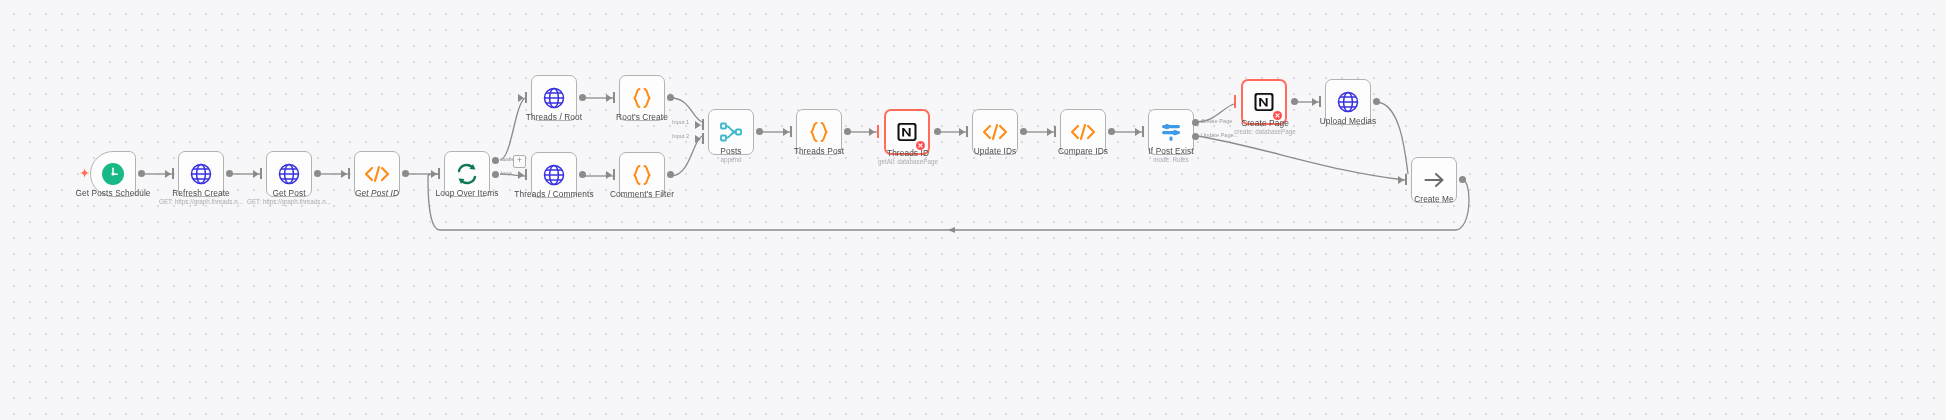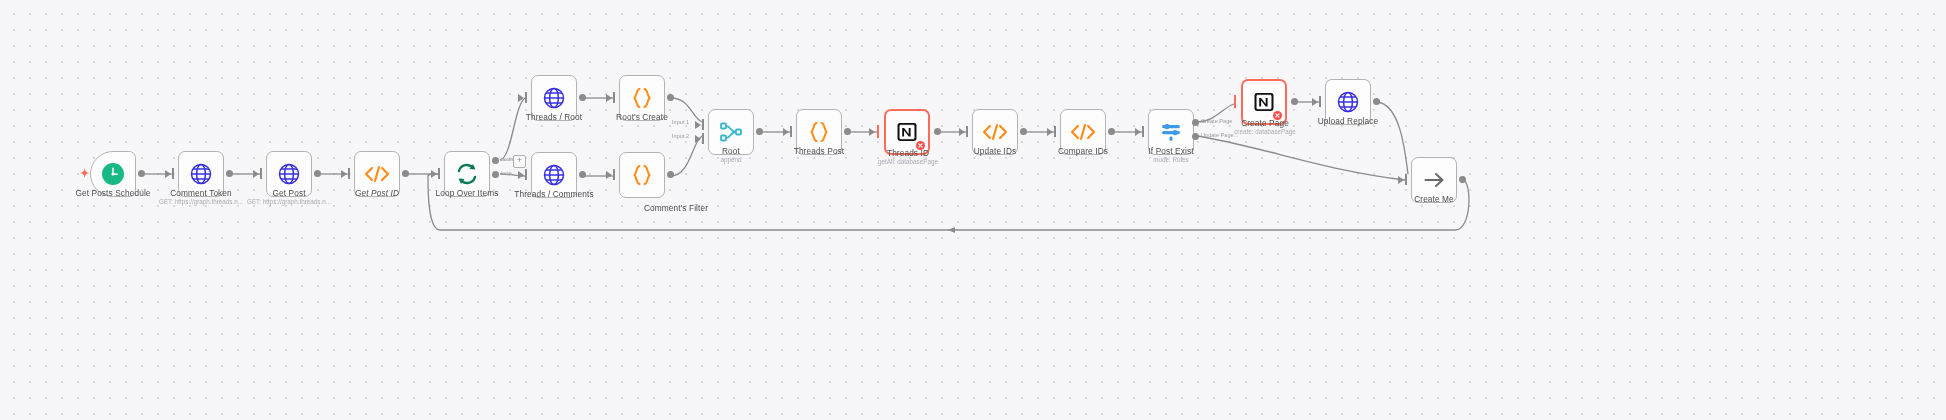--- a/index.html
+++ b/index.html
@@ -409,7 +409,7 @@
   <div class="inbar" style="left:1319px;top:96px;"></div>
   <div class="inarrow" style="left:1312px;top:98px;"></div>
   <div class="port" style="left:1373px;top:98px;"></div>
-  <div class="lbl" style="left:1348px;top:116px;">Upload Replace</div>
+  <div class="lbl" style="left:1348px;top:116px;">Upload Medias</div>
 
   <div class="node" style="left:1411px;top:157px;">
     <span class="glyph">

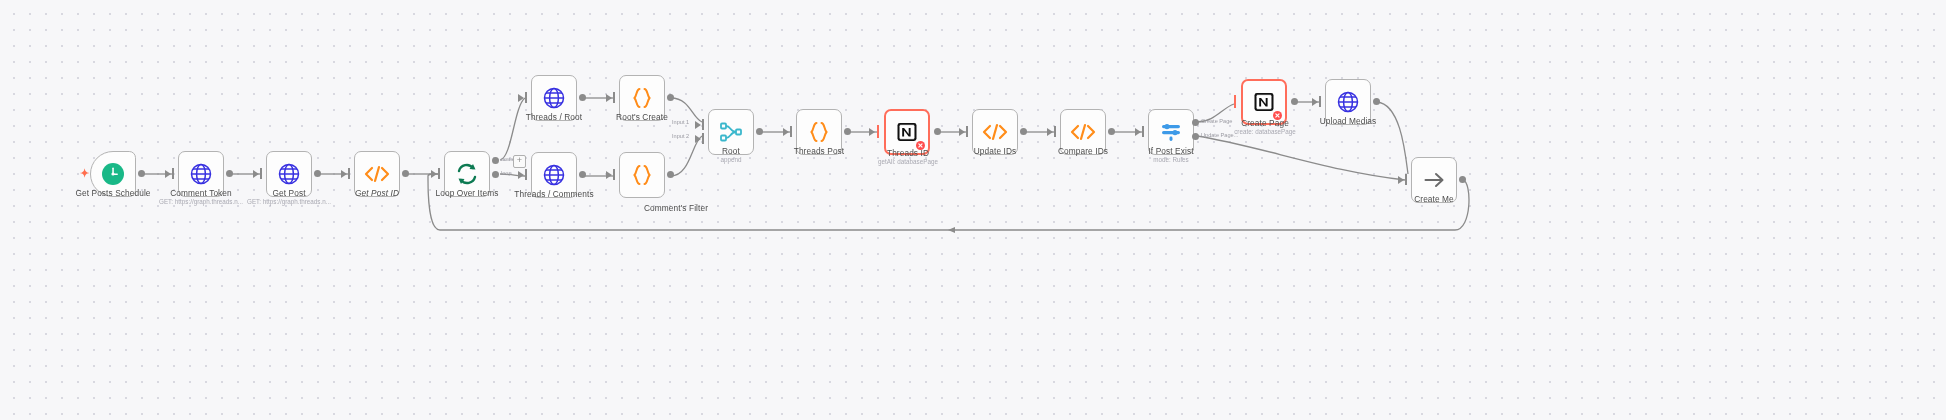--- a/index.html
+++ b/index.html
@@ -300,7 +300,7 @@
   <div class="portlabel" style="left:672px;top:119px;">Input 1</div>
   <div class="portlabel" style="left:672px;top:133px;">Input 2</div>
   <div class="port" style="left:756px;top:128px;"></div>
-  <div class="lbl" style="left:731px;top:146px;">Root</div>
+  <div class="lbl" style="left:731px;top:146px;">Posts</div>
   <div class="sub" style="left:731px;top:156px;">append</div>
 
   <div class="node" style="left:796px;top:109px;">

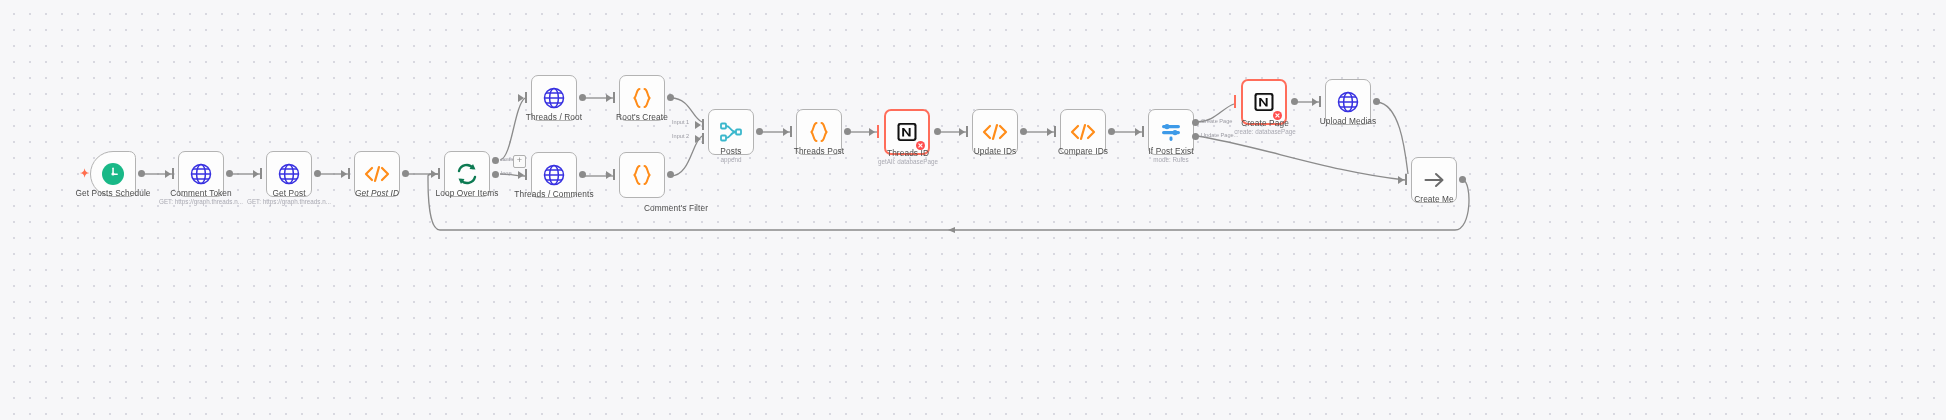--- a/index.html
+++ b/index.html
@@ -172,7 +172,7 @@
   <div class="inbar" style="left:172px;top:168px;"></div>
   <div class="inarrow" style="left:165px;top:170px;"></div>
   <div class="port" style="left:226px;top:170px;"></div>
-  <div class="lbl" style="left:201px;top:188px;">Comment Token</div>
+  <div class="lbl" style="left:201px;top:188px;">Refresh Create</div>
   <div class="sub" style="left:201px;top:198px;">GET: https://graph.threads.n...</div>
 
   <div class="node" style="left:266px;top:151px;">

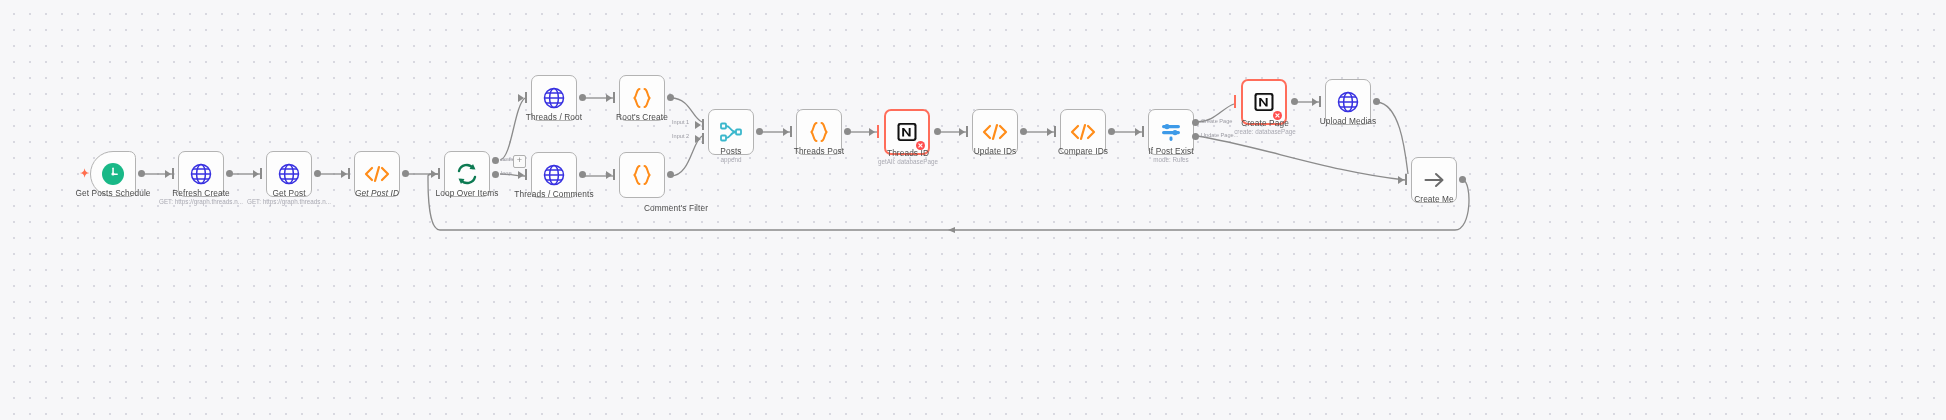--- a/index.html
+++ b/index.html
@@ -280,7 +280,7 @@
   <div class="inbar" style="left:613px;top:169px;"></div>
   <div class="inarrow" style="left:606px;top:171px;"></div>
   <div class="port" style="left:667px;top:171px;"></div>
-  <div class="lbl" style="left:676px;top:189px;margin-top:14px;">Comment's Filter</div>
+  <div class="lbl" style="left:642px;top:189px;">Comment's Filter</div>
 
   <div class="node" style="left:708px;top:109px;">
     <span class="glyph">

